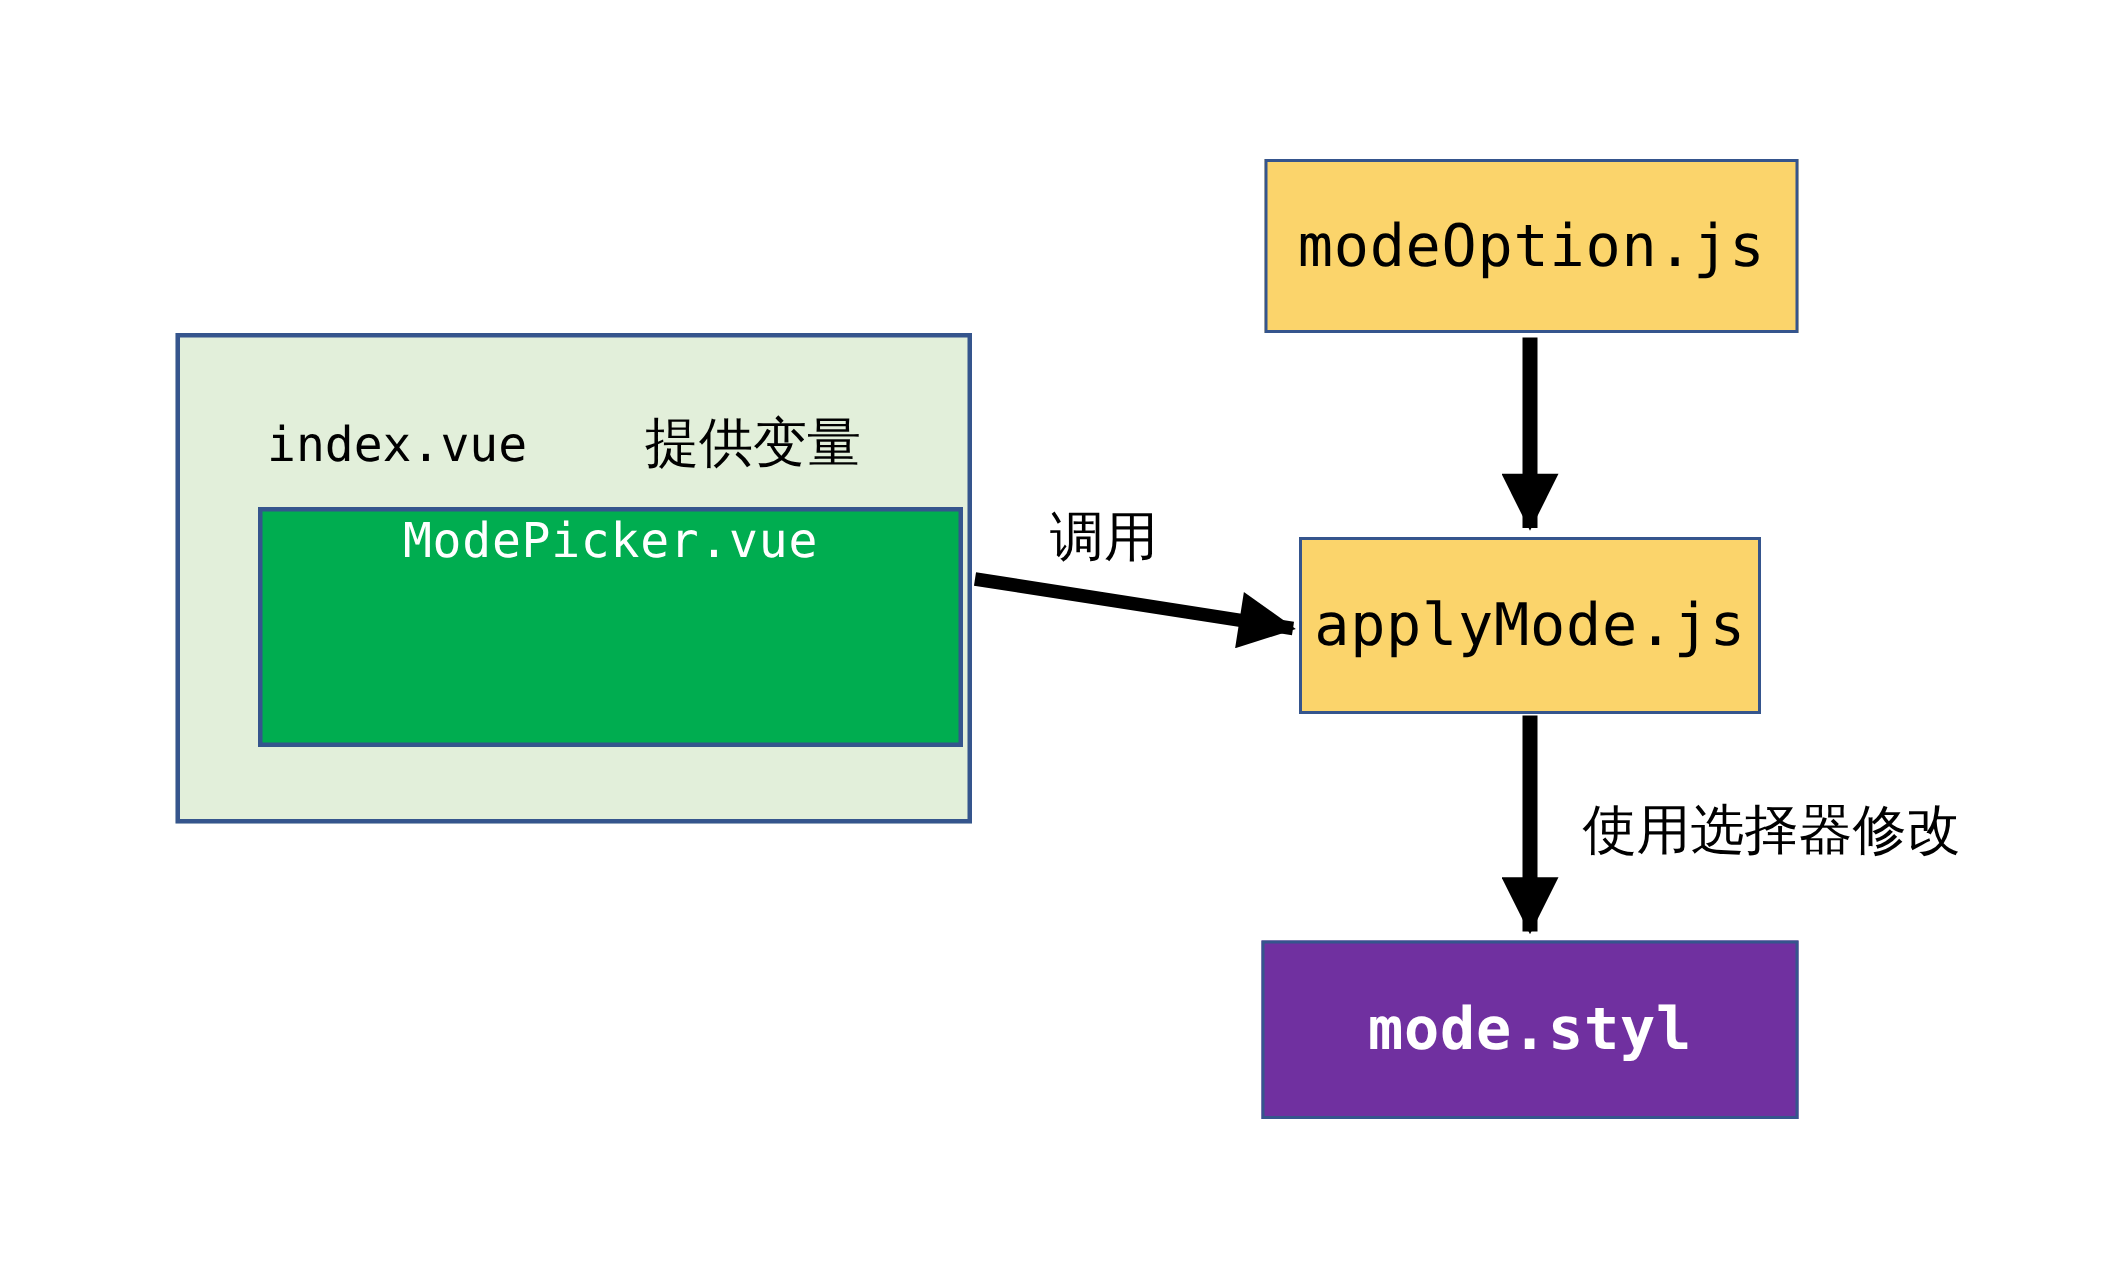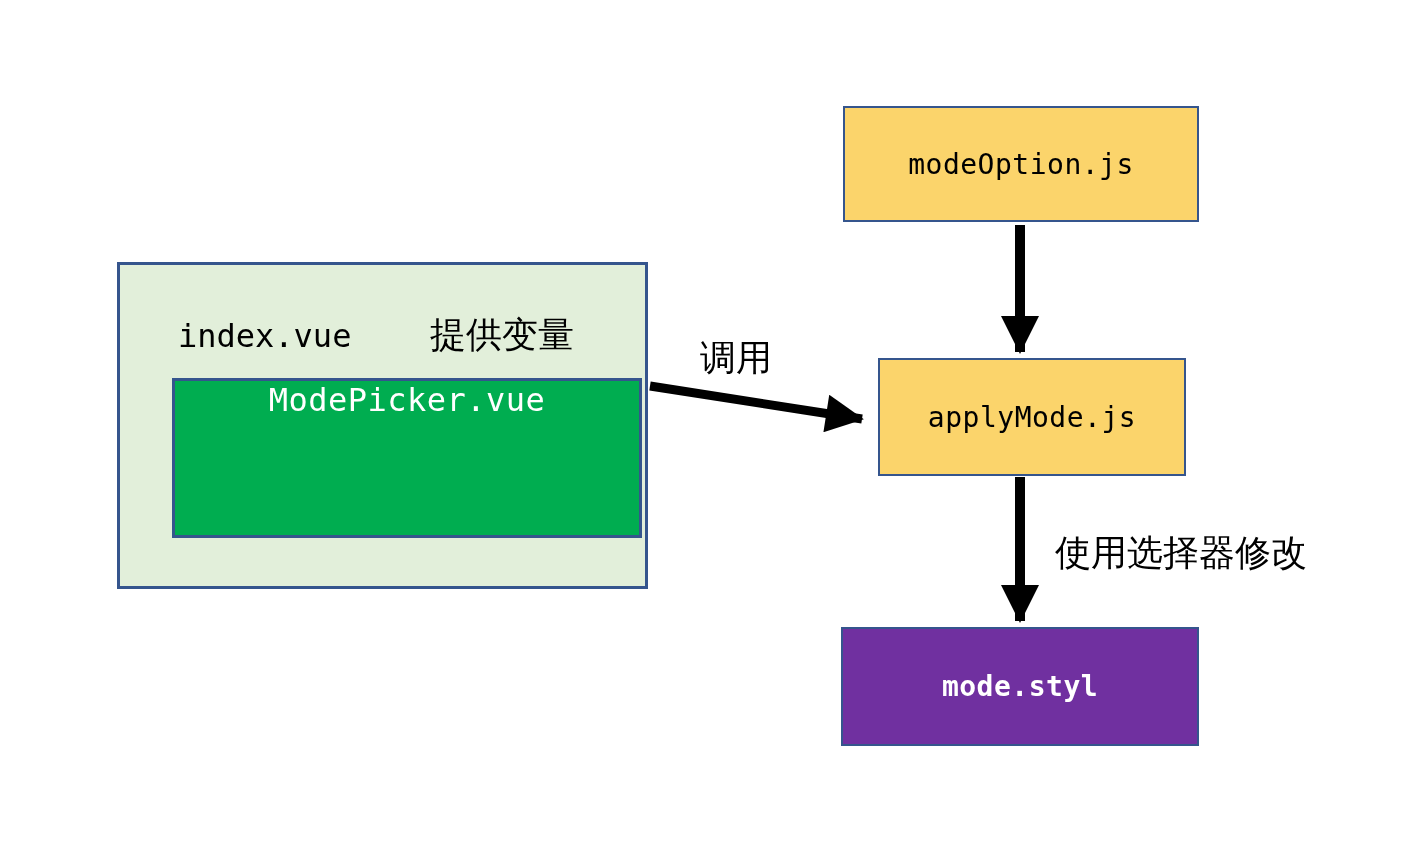--- a/index.html
+++ b/index.html
@@ -23,7 +23,7 @@
     align-items: center;
     justify-content: center;
     box-sizing: border-box;
-    font-size: 28px;
+    font-size: 39px;
     letter-spacing: 0.5px;
     white-space: nowrap;
   }

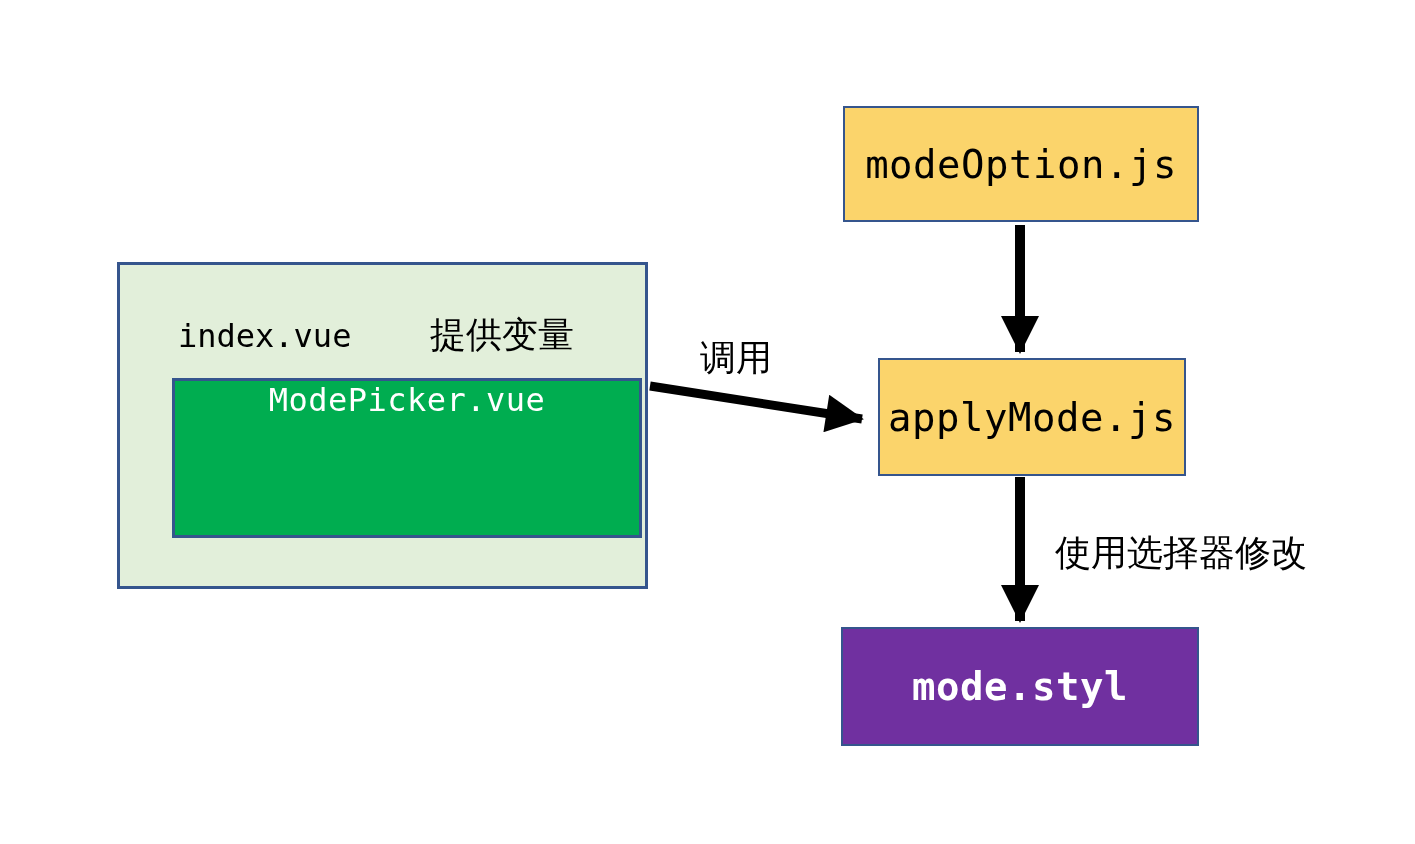--- a/index.html
+++ b/index.html
@@ -50,7 +50,6 @@
     background: var(--container-fill, #E2EFDA);
     border: 3px solid var(--box-border, #35558D);
     box-sizing: border-box;
-    margin-top: 40px;
   }
   .container-title {
     position: absolute;

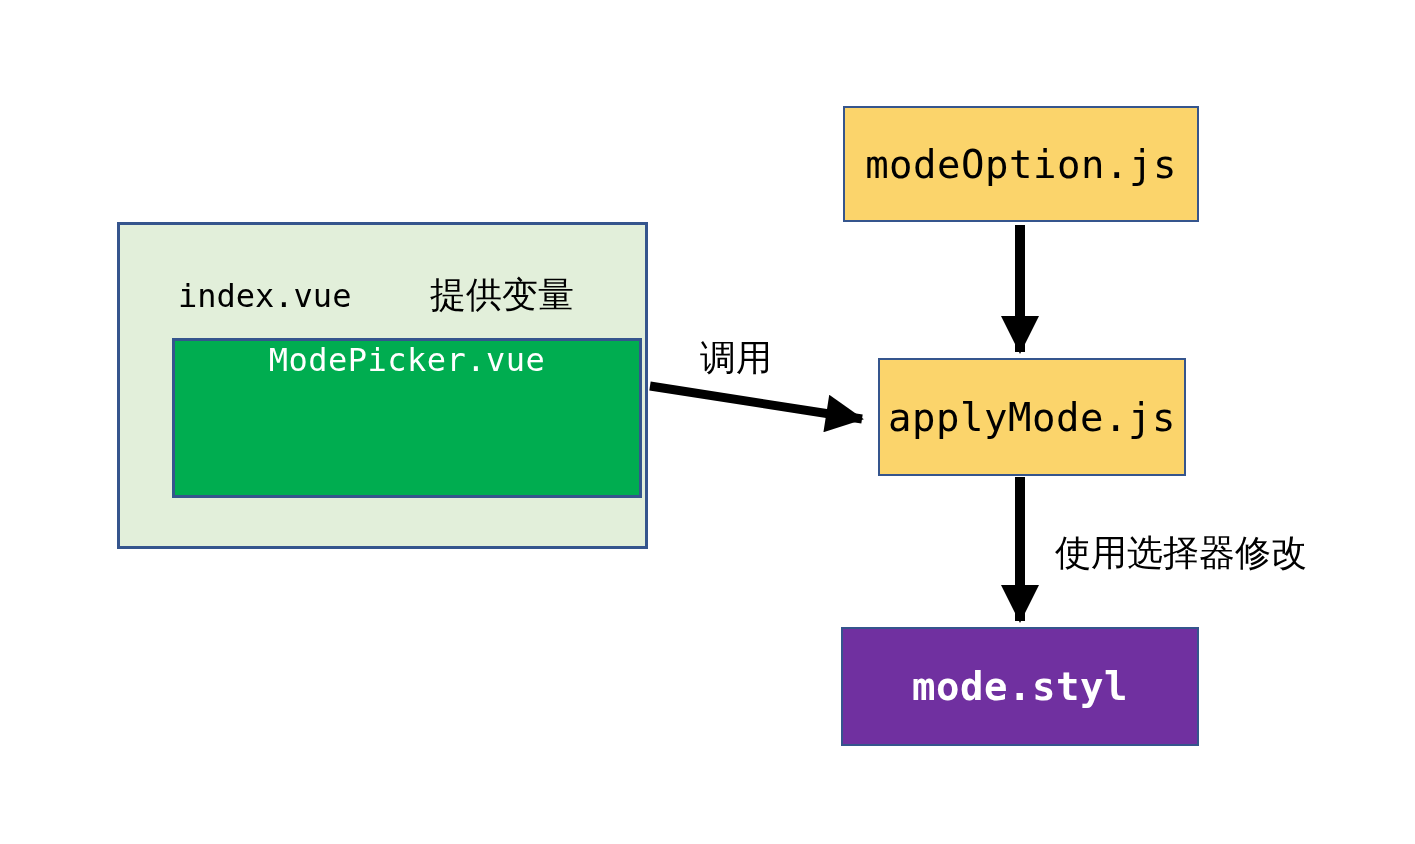--- a/index.html
+++ b/index.html
@@ -39,7 +39,7 @@
     font-weight: bold;
   }
   #mode-option { left: 843px; top: 106px; width: 356px; height: 116px; }
-  #apply-mode  { left: 866px; top: 358px; width: 308px; height: 118px; margin-left: 12px; }
+  #apply-mode  { left: 866px; top: 358px; width: 308px; height: 118px; }
   #mode-styl   { left: 841px; top: 627px; width: 358px; height: 119px; }
 
   

